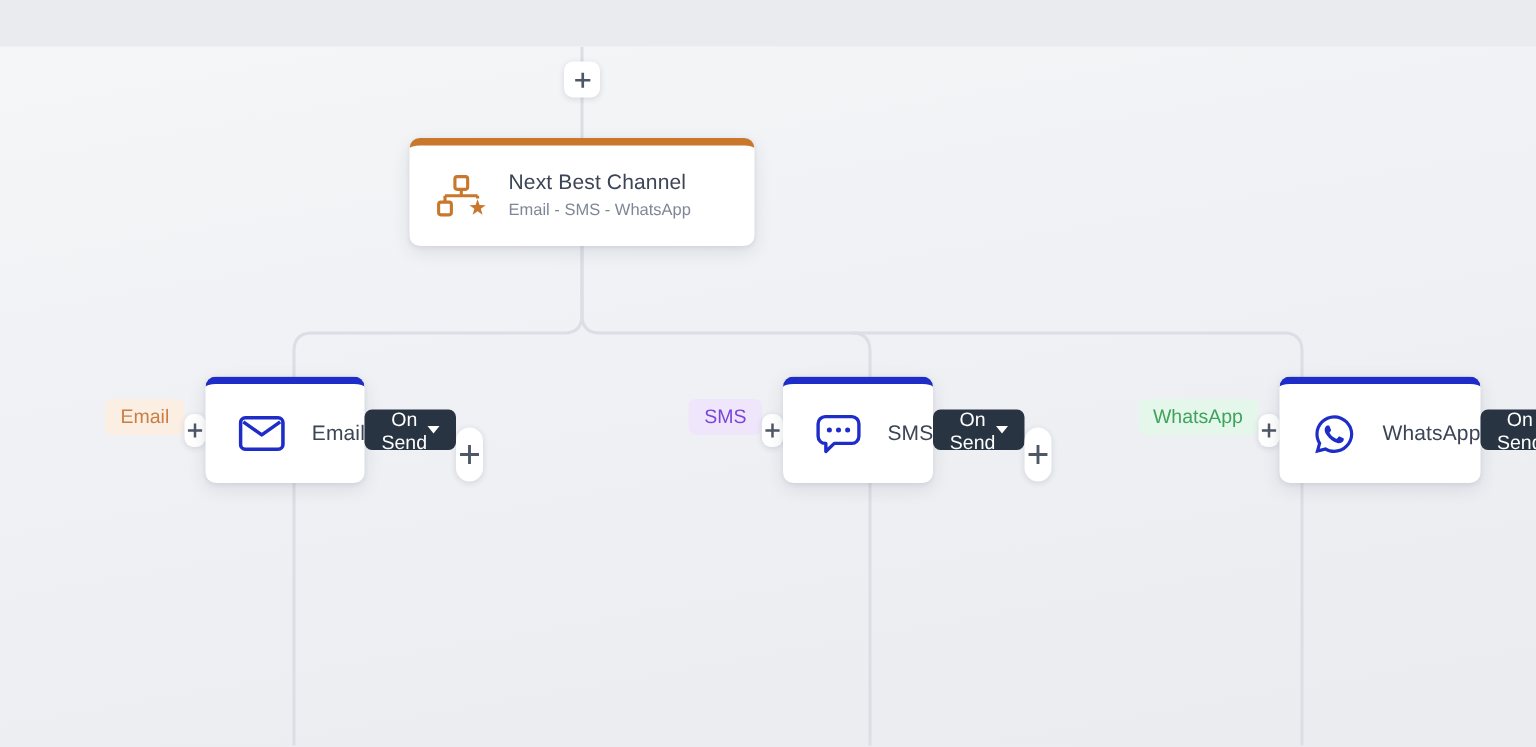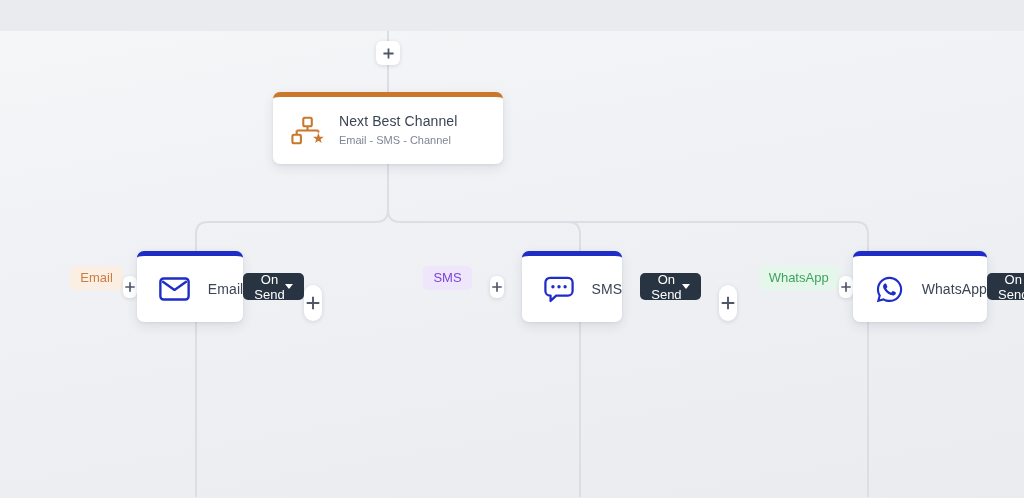--- a/index.html
+++ b/index.html
@@ -115,7 +115,7 @@
     </span>
     <span class="titles">
       <span class="title" style="display:block">Next Best Channel</span>
-      <span class="subtitle" style="display:block">Email - SMS - Channel</span>
+      <span class="subtitle" style="display:block">Email - SMS - WhatsApp</span>
     </span>
   </div>
 

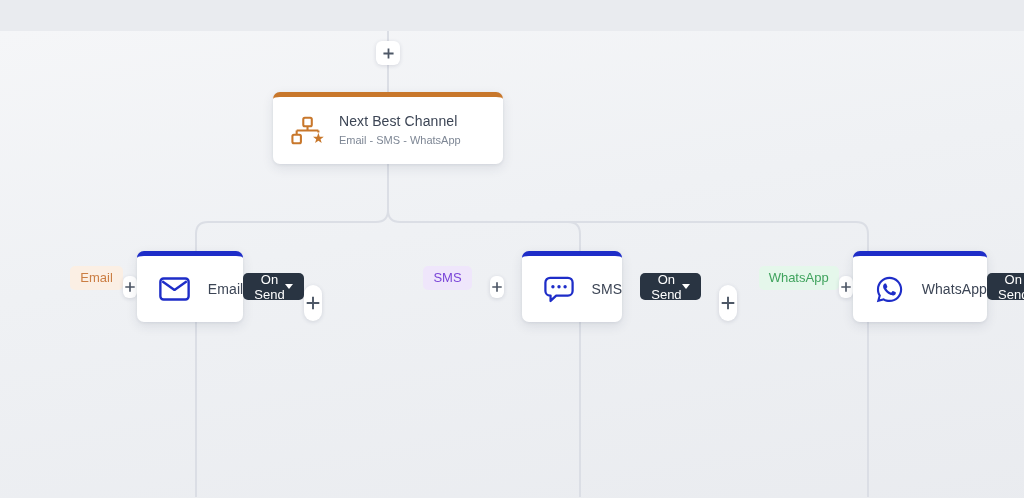--- a/index.html
+++ b/index.html
@@ -46,7 +46,7 @@
     display:flex;flex-direction:row;align-items:center;justify-content:center;
   }
   .branch.email{left:80px;}
-  .branch.sms{left:464px;gap:18px;}
+  .branch.sms{left:464px;}
   .branch.whatsapp{left:796px;}
 
   .badge{

